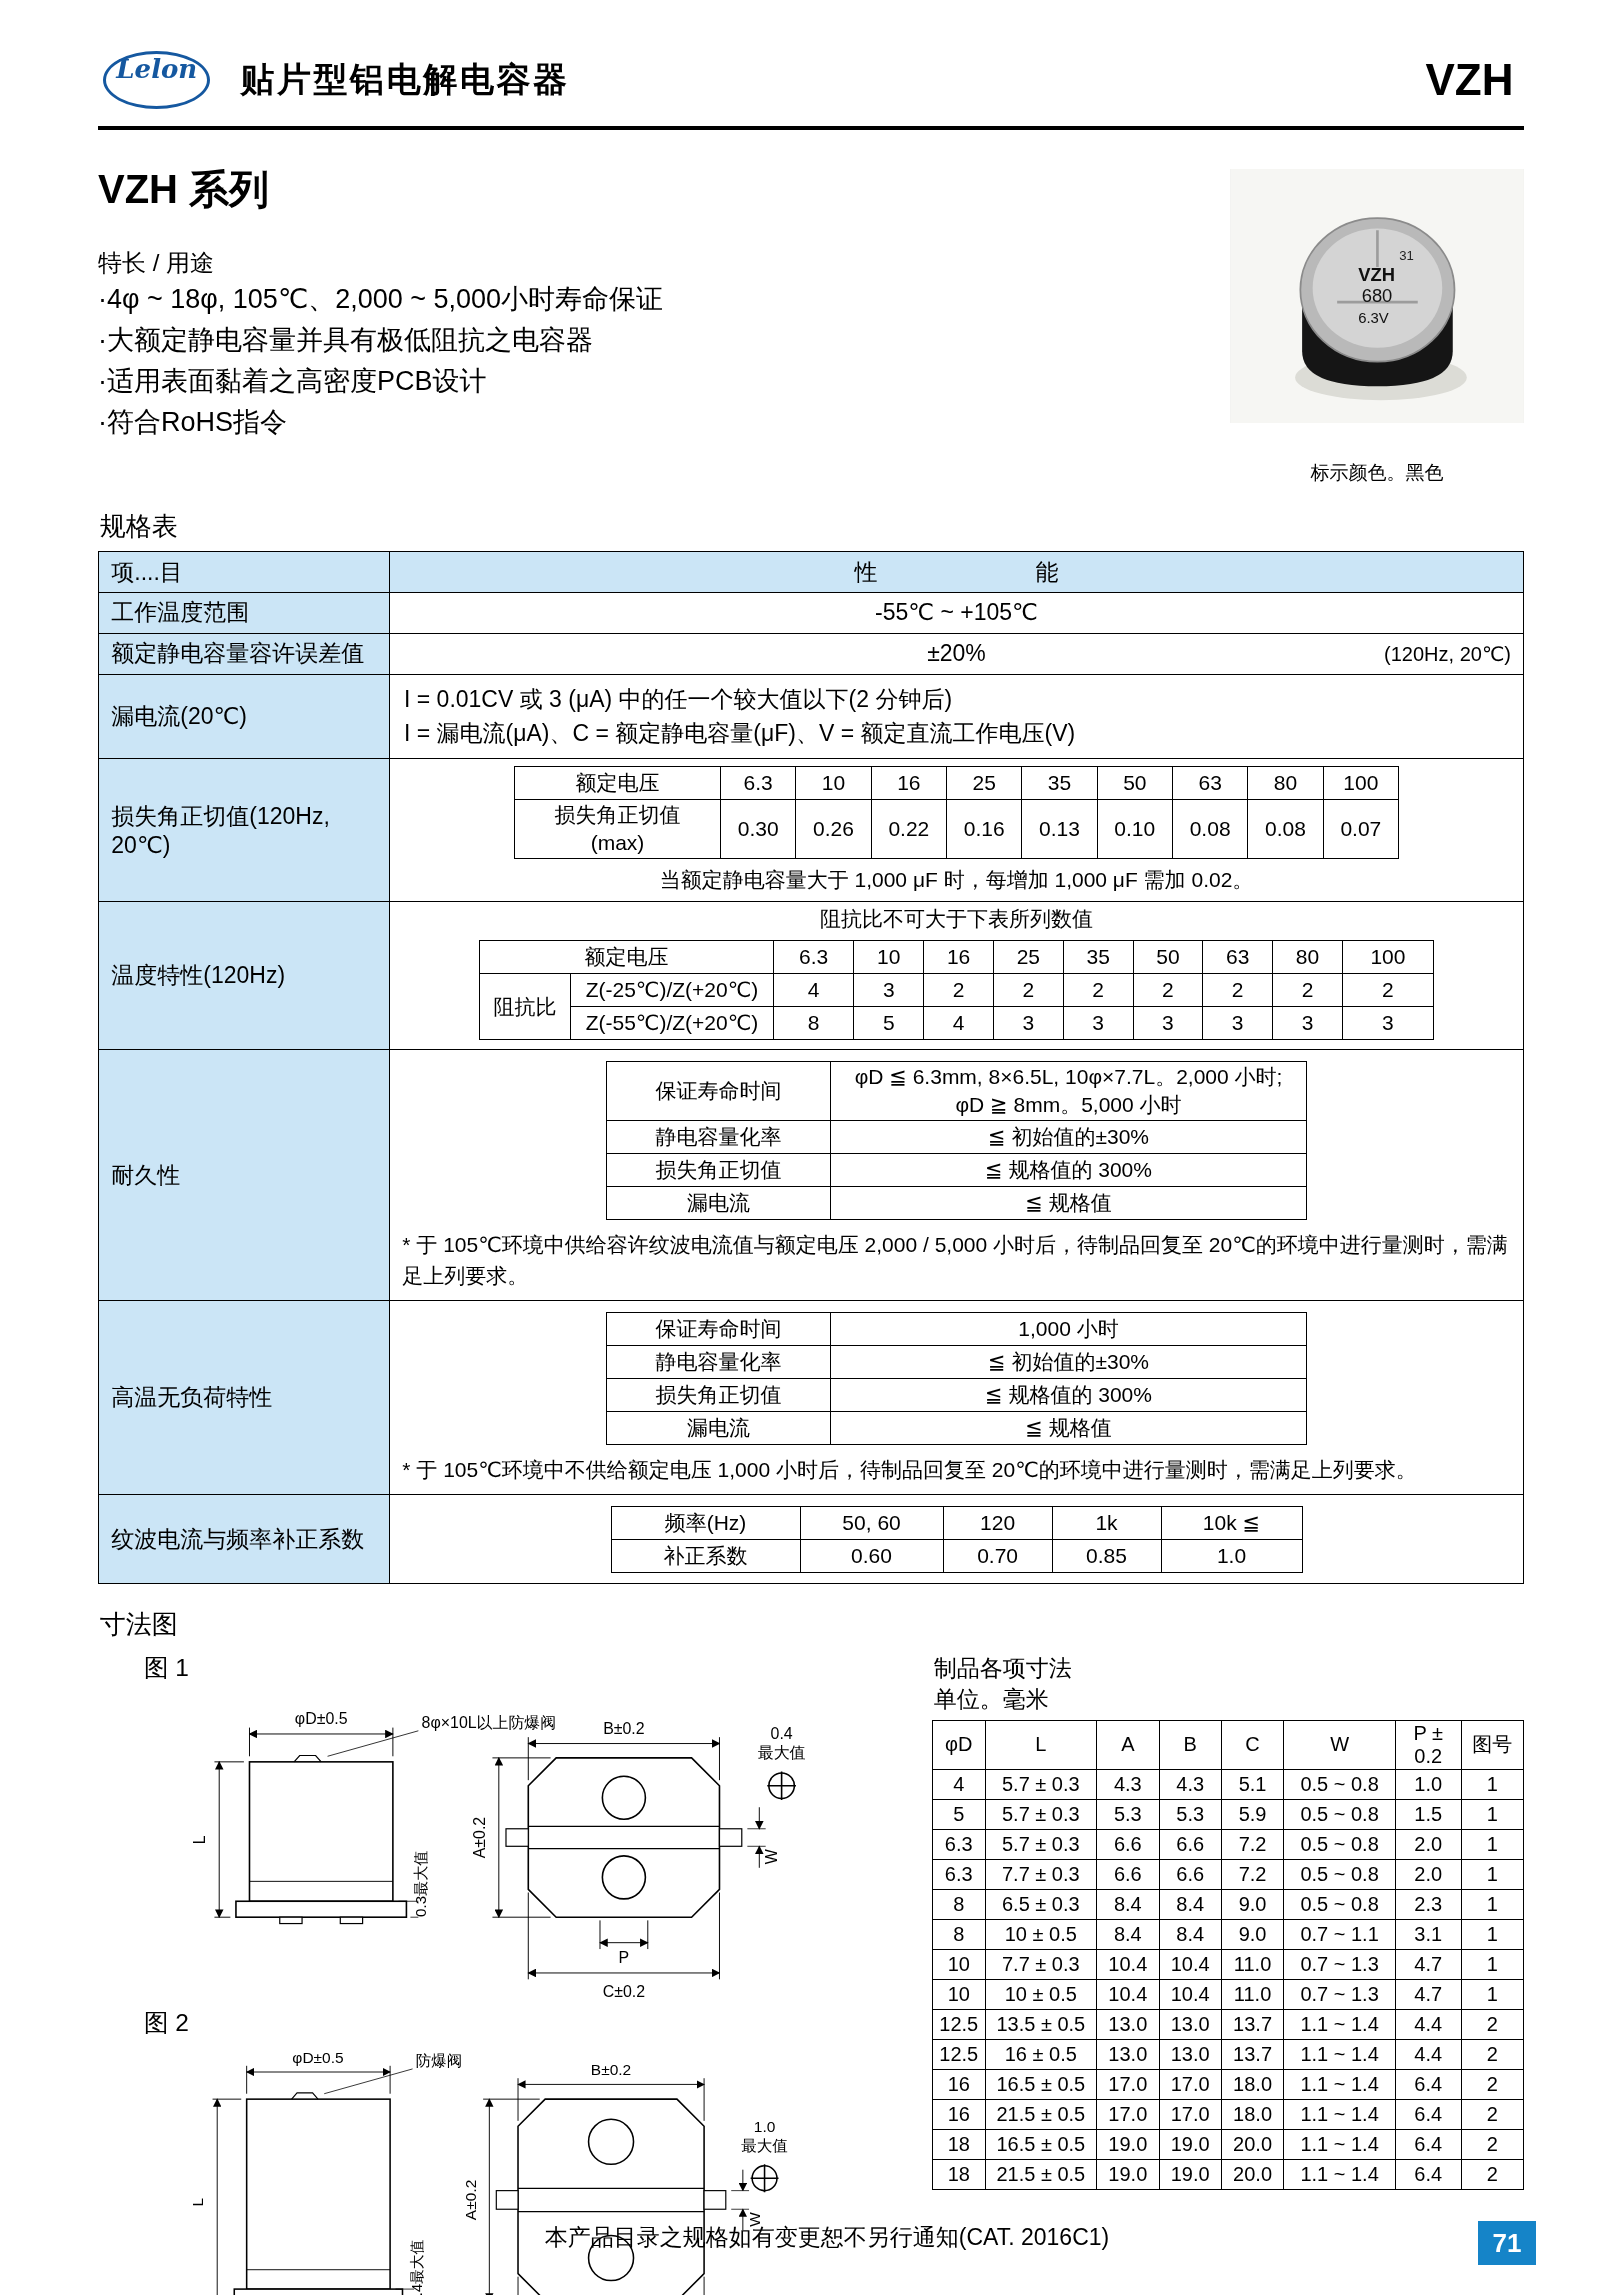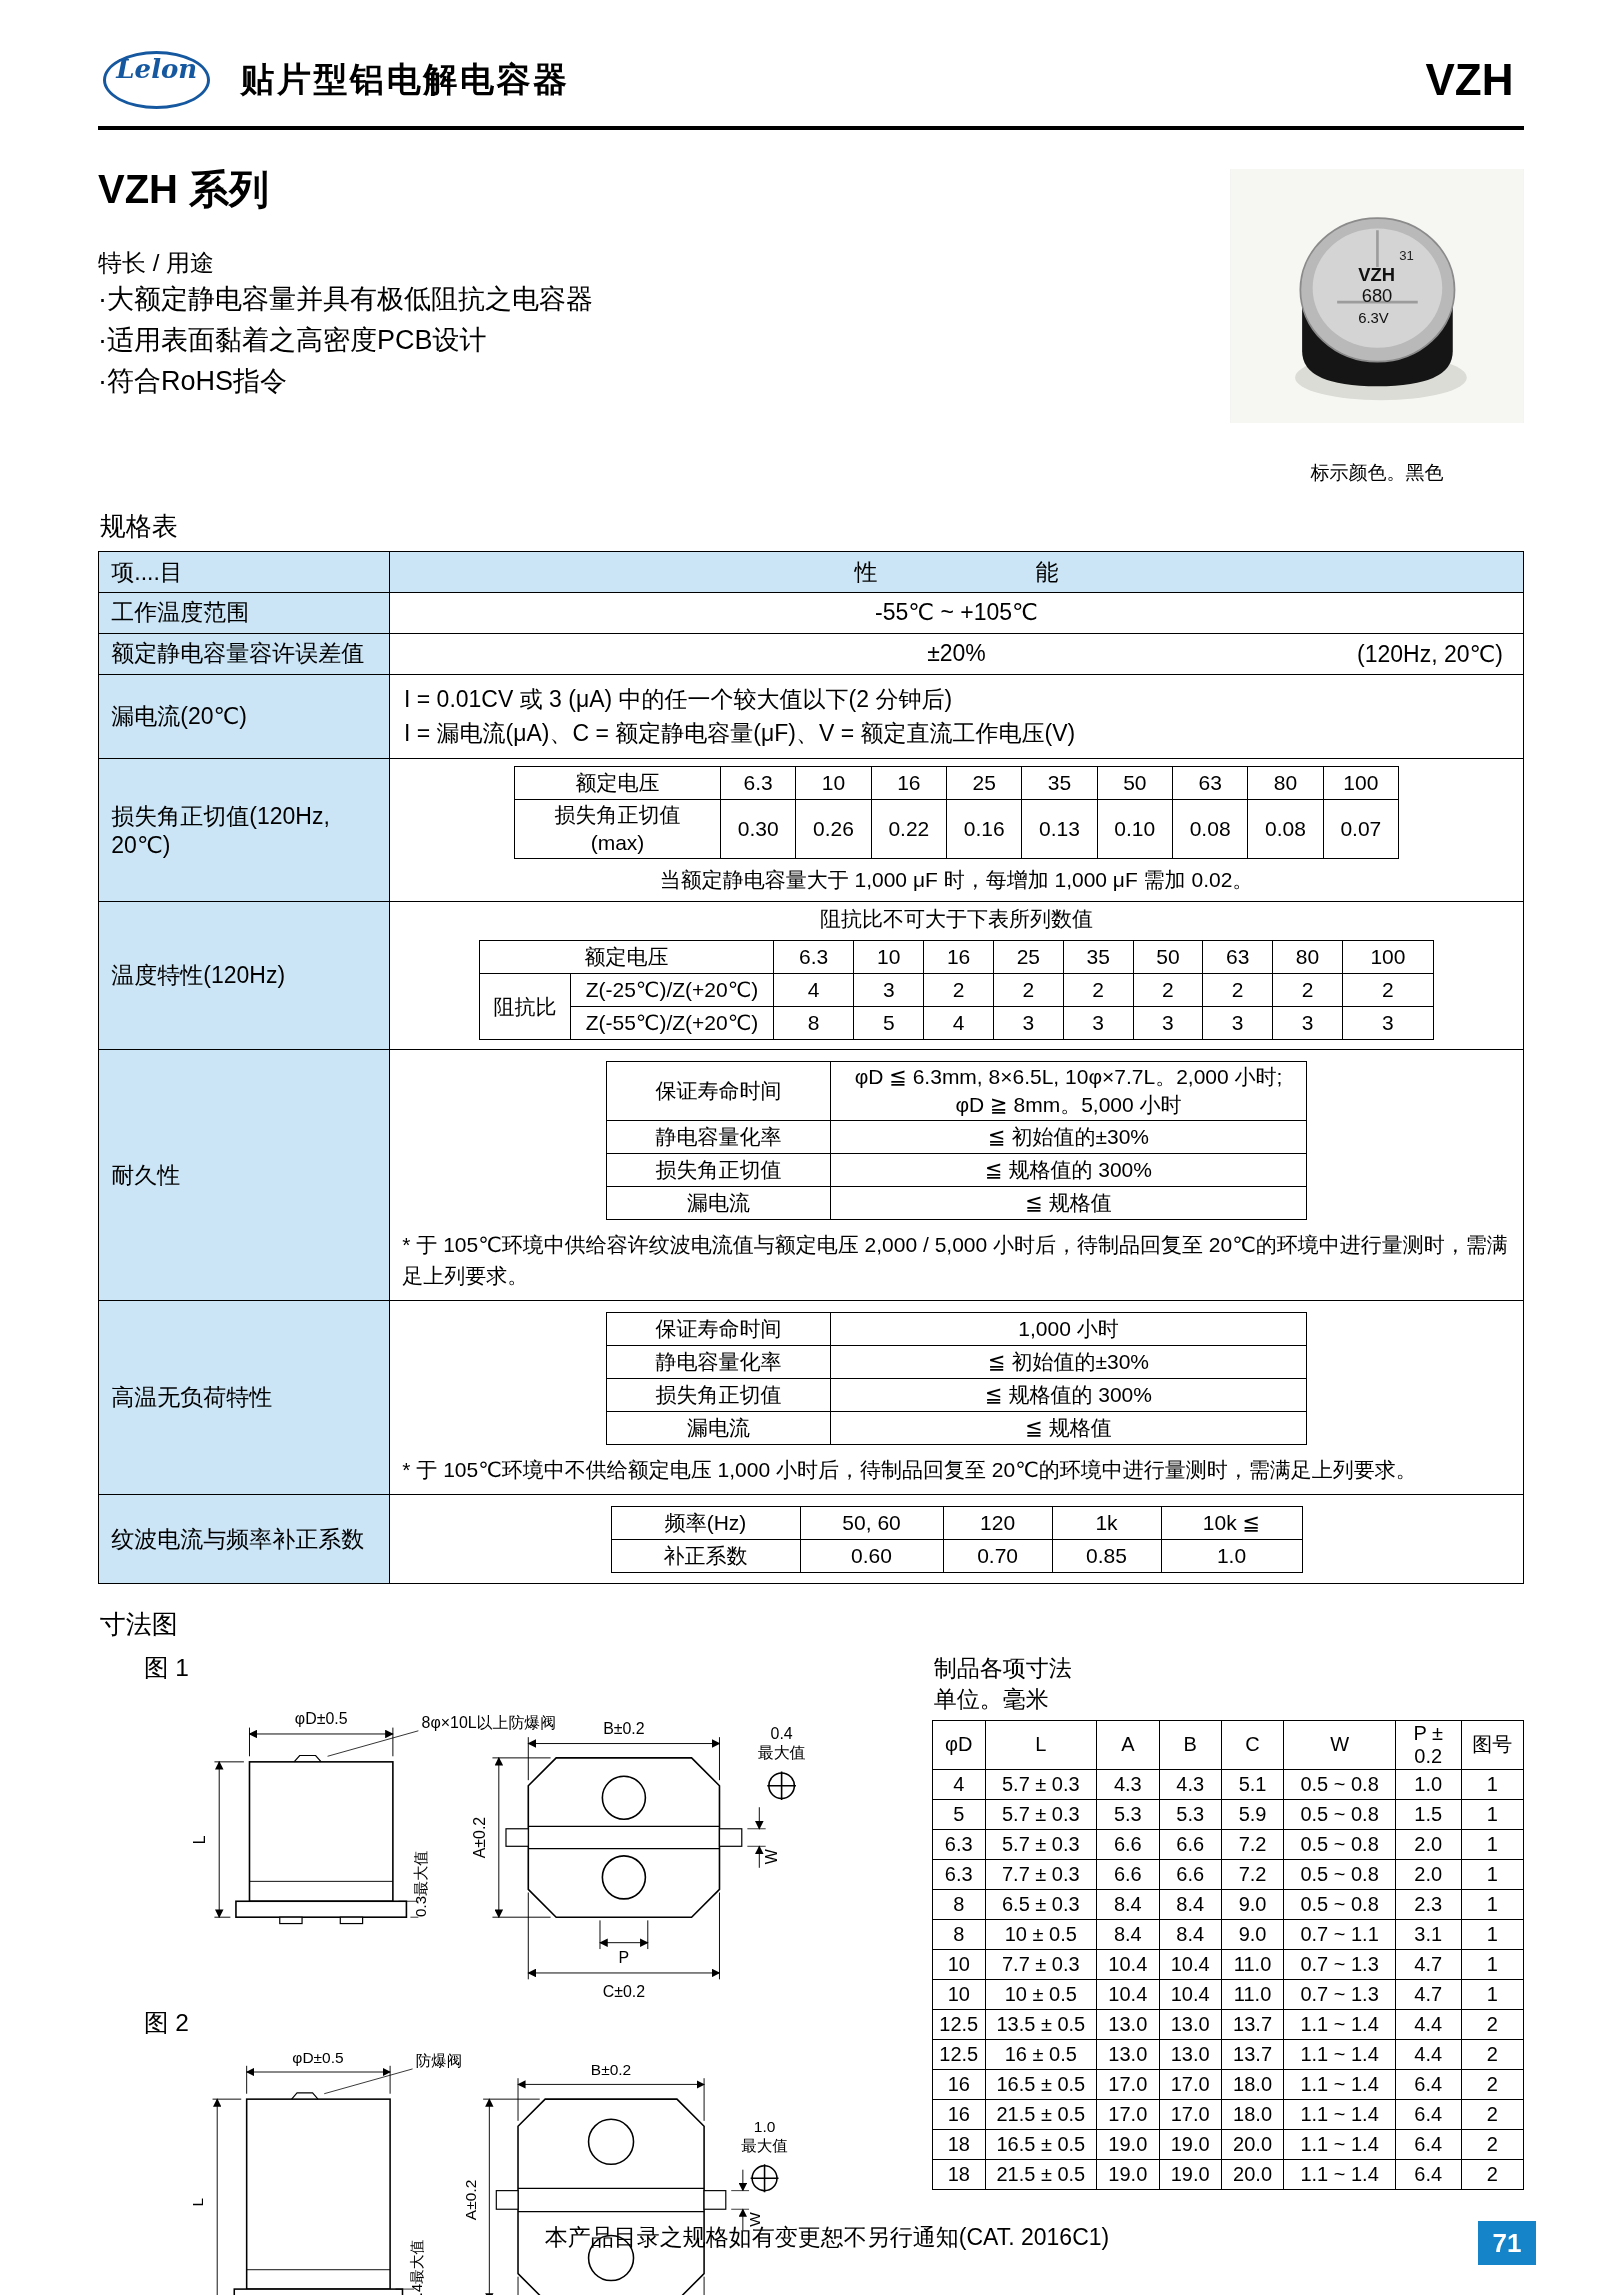--- a/index.html
+++ b/index.html
@@ -97,6 +97,7 @@
       <div class="intro-left">
         <div class="series-title">VZH 系列</div>
         <div class="features-heading">特长 / 用途</div>
+        <div class="feature">·4φ ~ 18φ, 105℃、2,000 ~ 5,000小时寿命保证</div>
         <div class="feature">·大额定静电容量并具有极低阻抗之电容器</div>
         <div class="feature">·适用表面黏着之高密度PCB设计</div>
         <div class="feature">·符合RoHS指令</div>

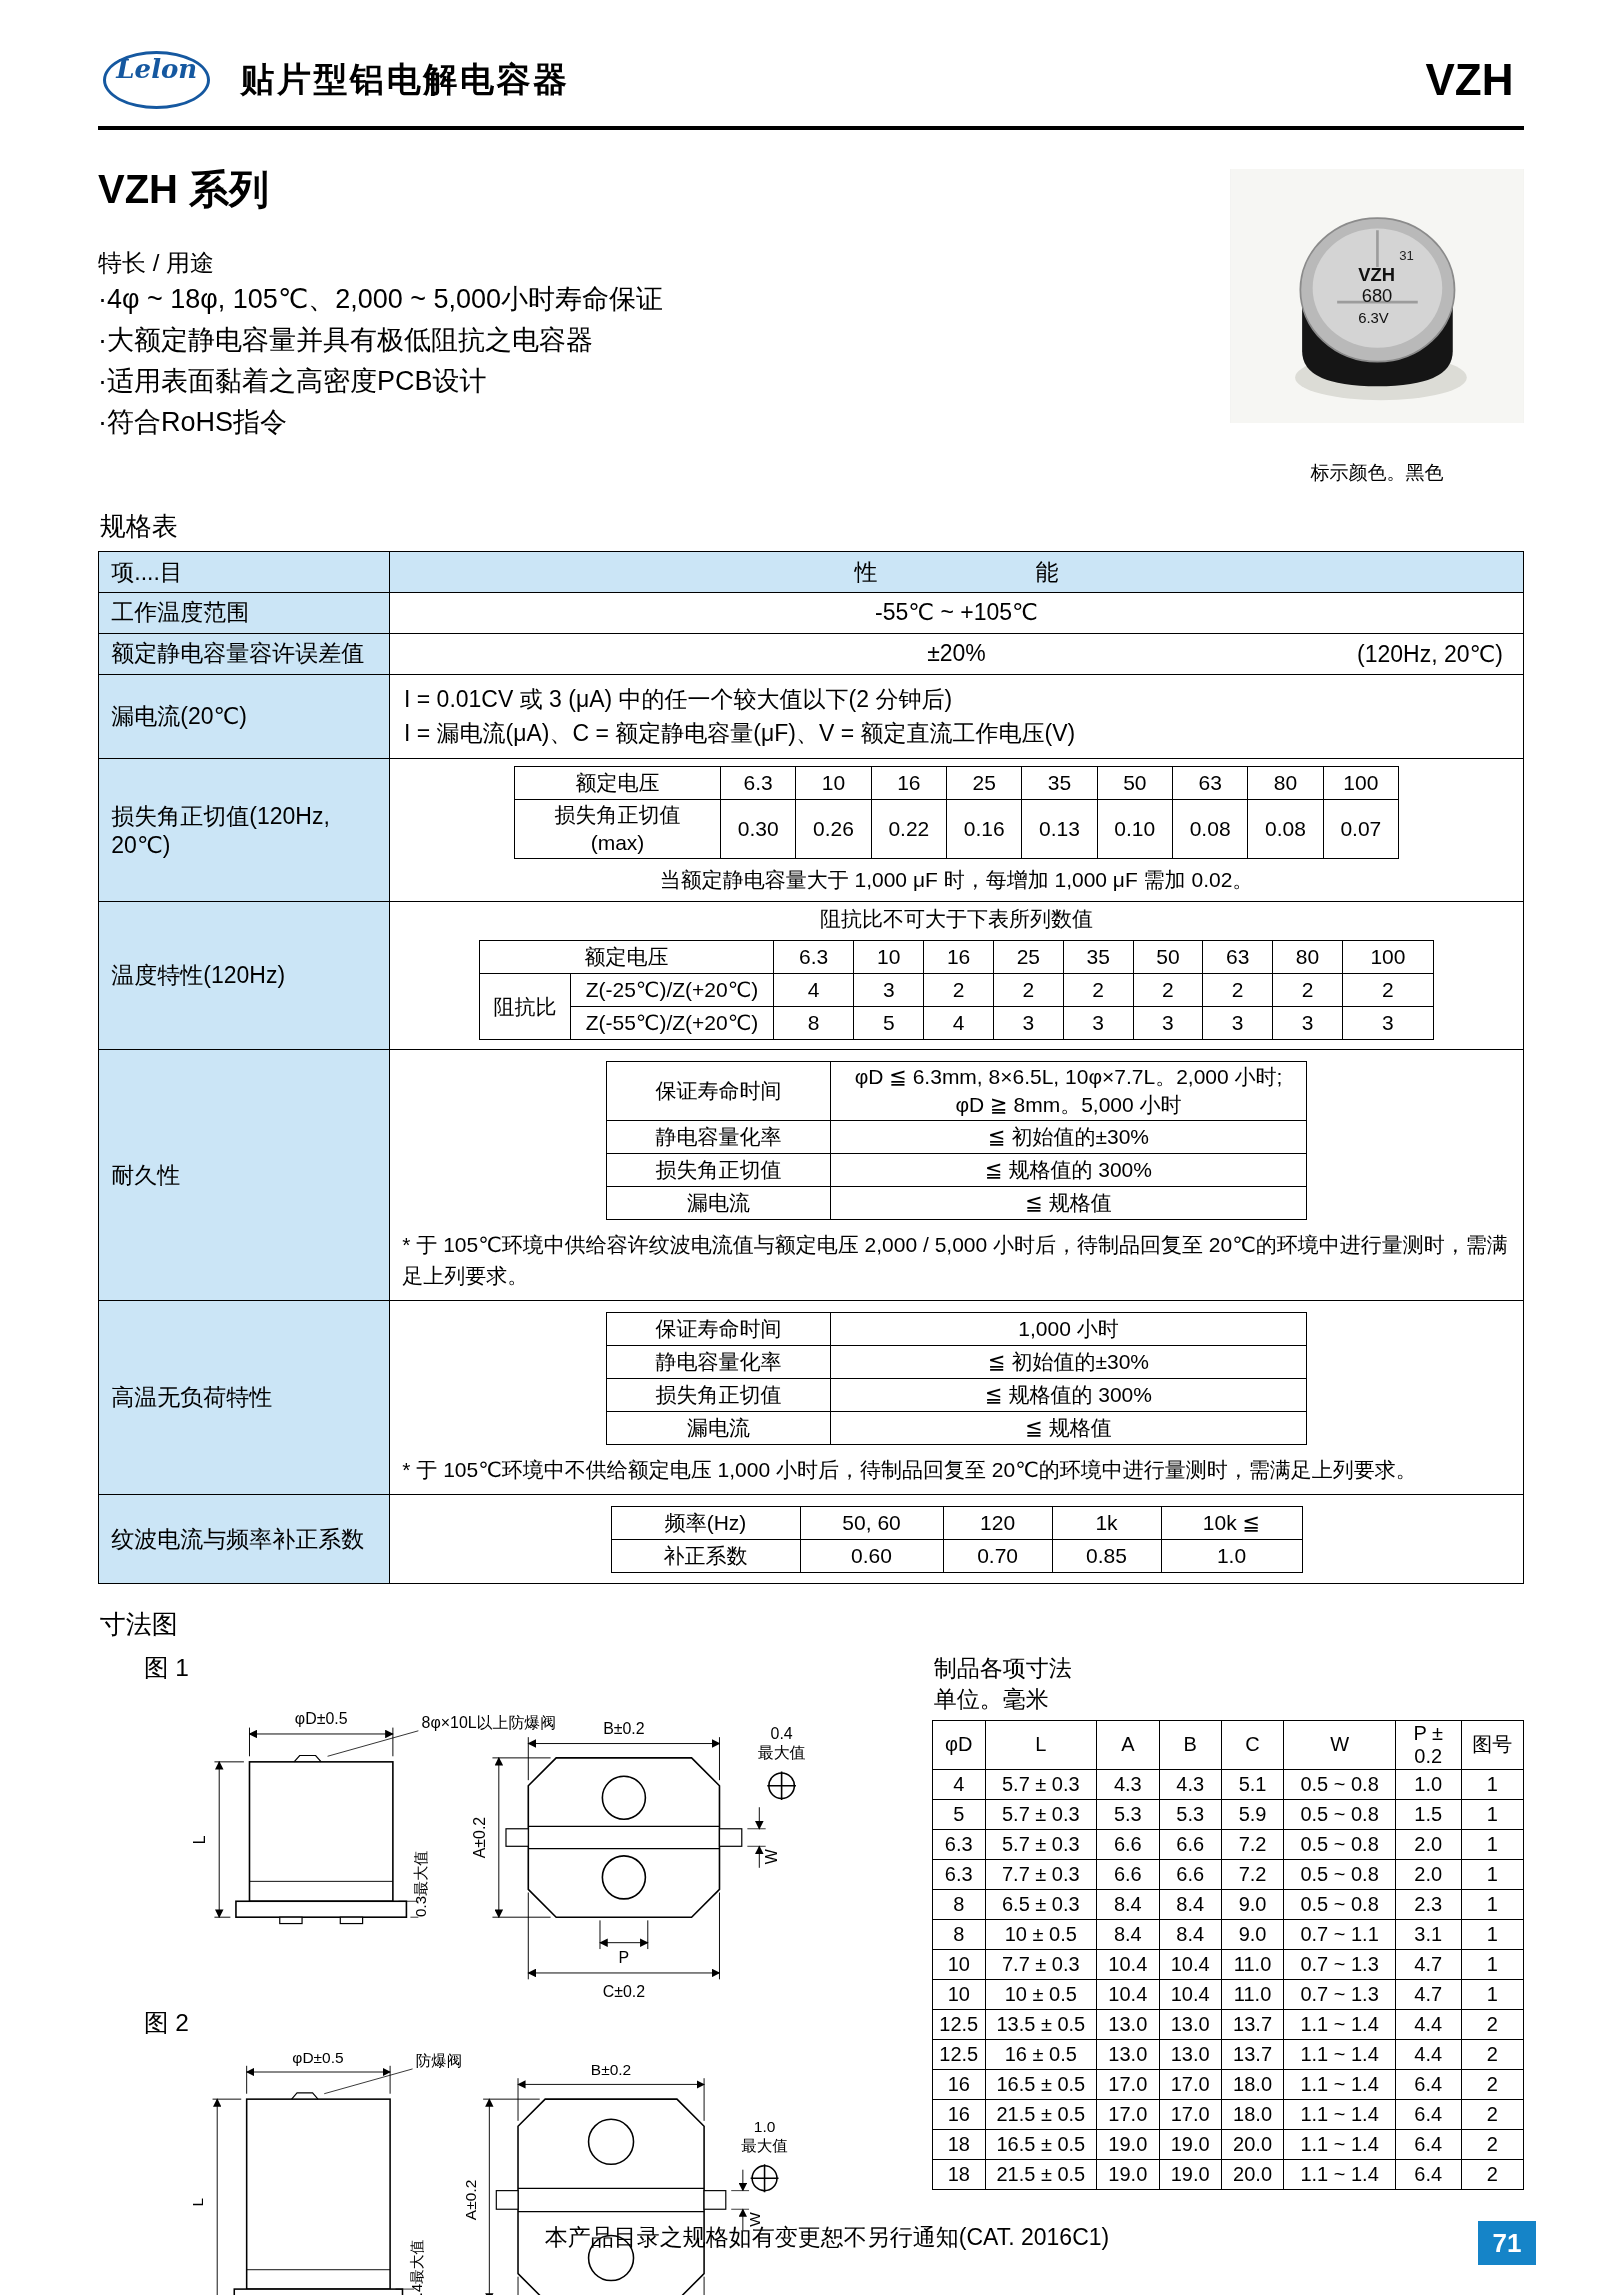--- a/index.html
+++ b/index.html
@@ -41,7 +41,7 @@
   .perf-wrap { display:flex; justify-content:center; gap:158px; }
   .cell-center { text-align:center; height:37px; }
   .pos-rel { position:relative; }
-  .cond { position:absolute; right:20px; top:50%; transform:translateY(-50%); font-size:23px; }
+  .cond { position:absolute; right:12px; top:50%; transform:translateY(-50%); font-size:20px; }
   .cell-left { padding:7px 14px; line-height:1.5; font-size:23px; }
 
   .inner td { border:1.8px solid #000; text-align:center; font-size:21px; padding:1.8px 7px; height:33px; }

